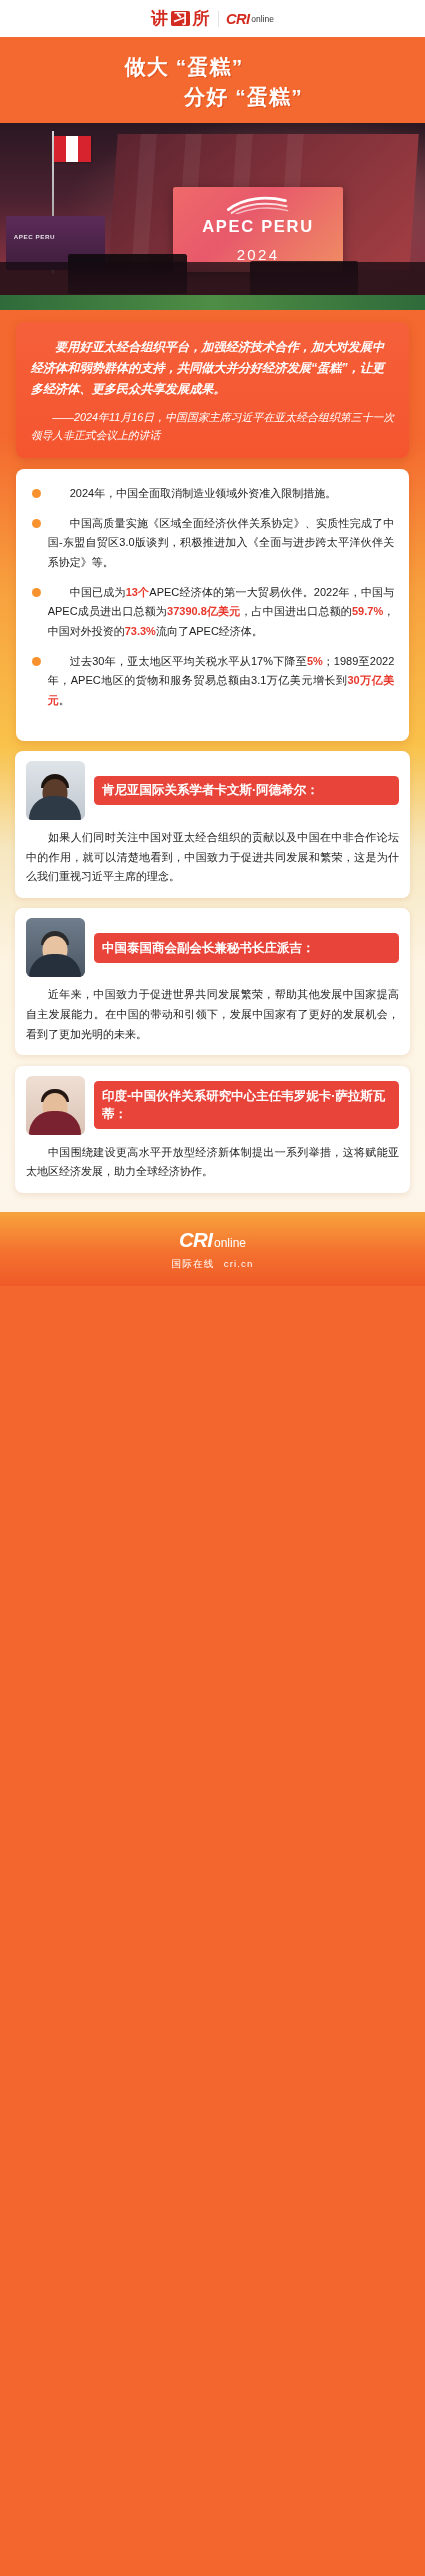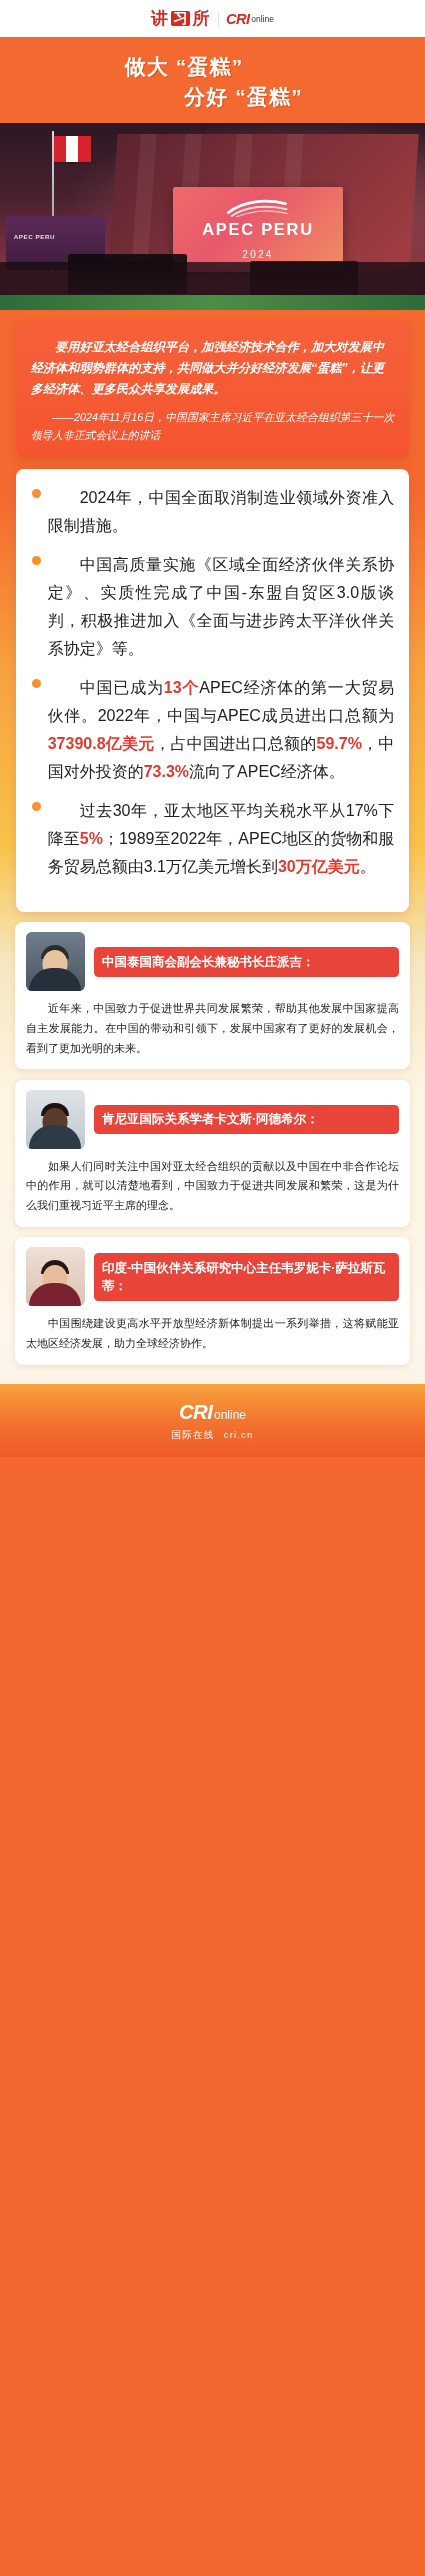--- a/index.html
+++ b/index.html
@@ -134,7 +134,7 @@
   }
   .hero .apec-year {
     color: #fff;
-    font-size: 10px;
+    font-size: 15px;
     letter-spacing: 2.3px;
     margin-top: 12px;
   }

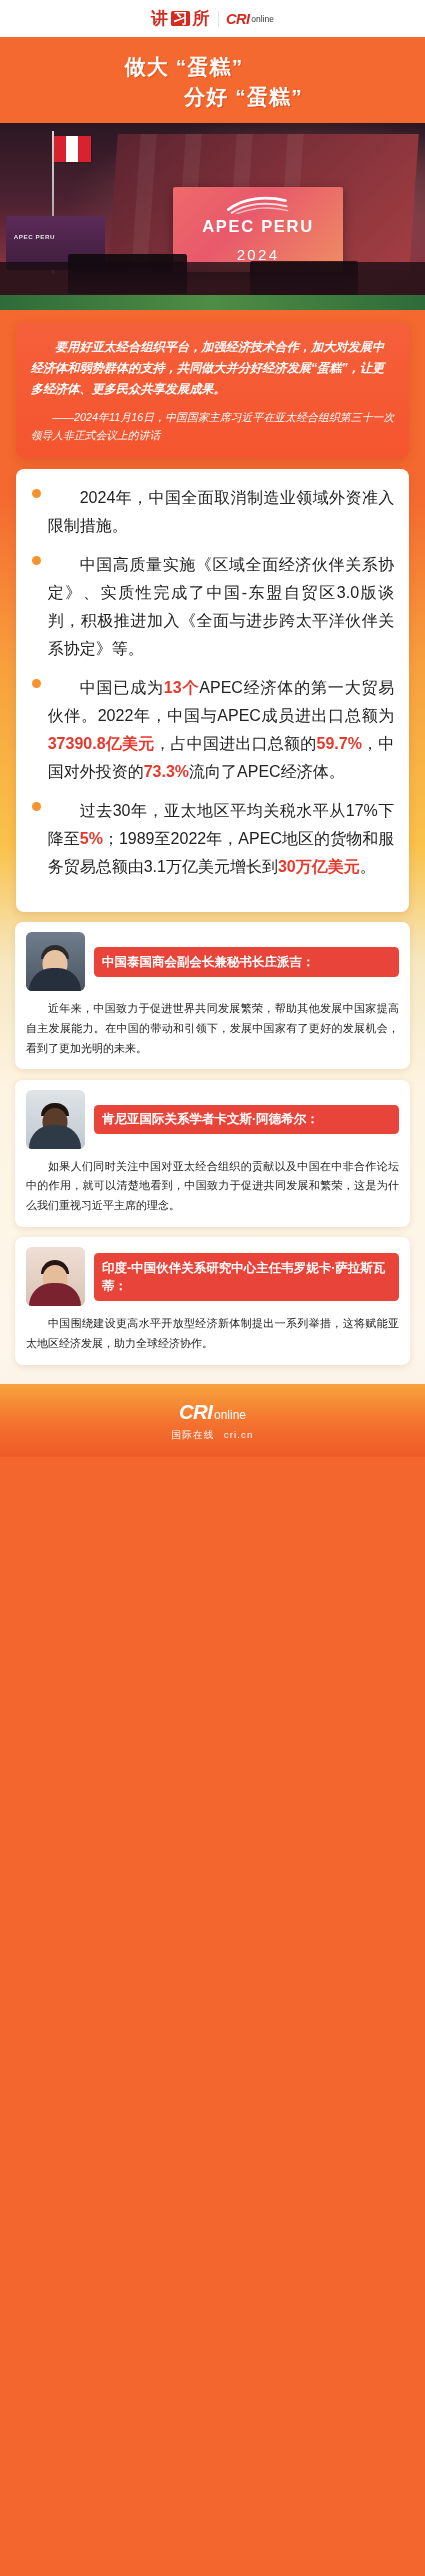--- a/index.html
+++ b/index.html
@@ -238,7 +238,7 @@
     background: #f7922f;
   }
   .fact p {
-    font-size: 16px;
+    font-size: 11px;
     line-height: 1.75;
     color: #222222;
     text-indent: 2em;

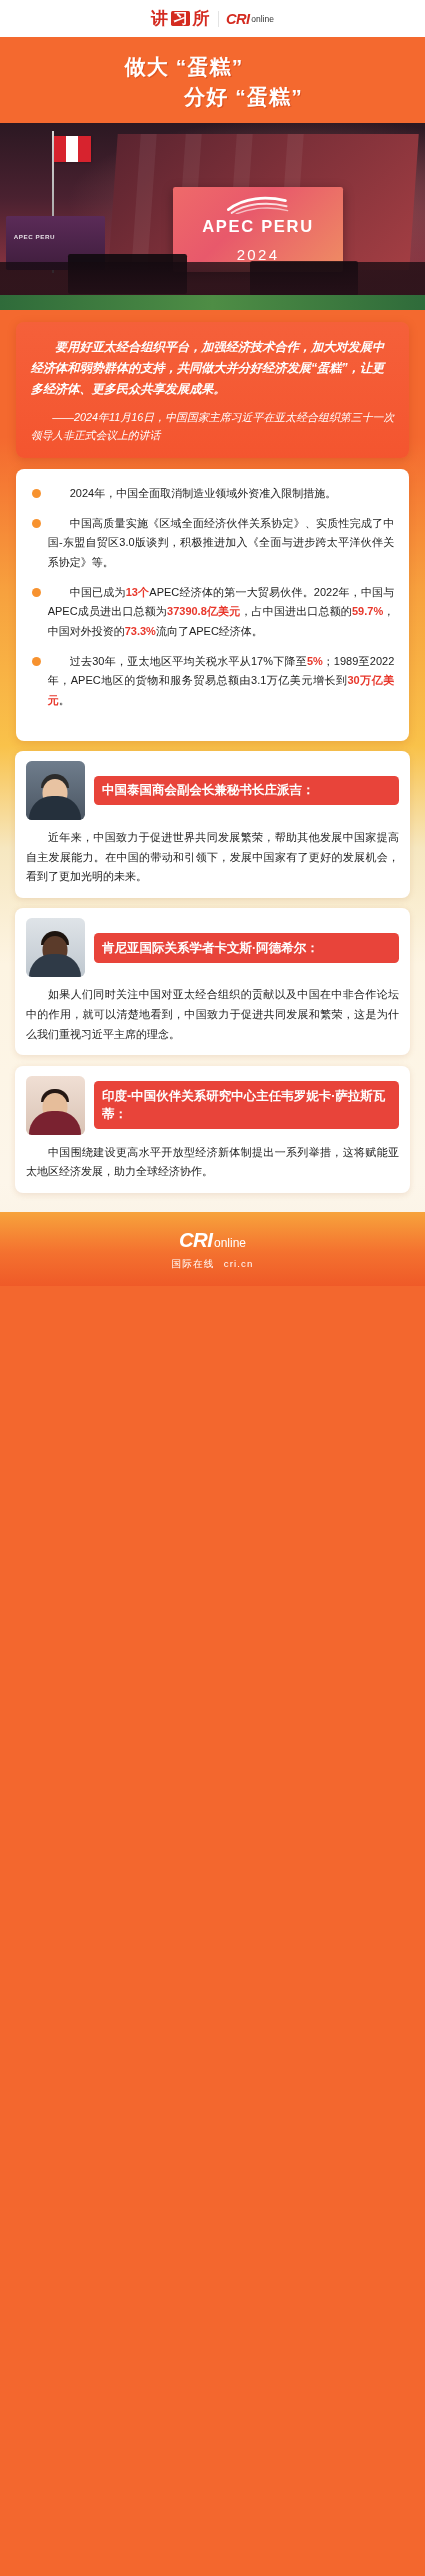--- a/index.html
+++ b/index.html
@@ -465,6 +465,18 @@
 
   <div class="expert-card">
     <div class="expert-top">
+      <div class="avatar av2">
+        <div class="hair"></div>
+        <div class="face"></div>
+        <div class="body"></div>
+      </div>
+      <div class="expert-name">肯尼亚国际关系学者卡文斯·阿德希尔：</div>
+    </div>
+    <div class="expert-text">如果人们同时关注中国对亚太经合组织的贡献以及中国在中非合作论坛中的作用，就可以清楚地看到，中国致力于促进共同发展和繁荣，这是为什么我们重视习近平主席的理念。</div>
+  </div>
+
+  <div class="expert-card">
+    <div class="expert-top">
       <div class="avatar av1">
         <div class="hair"></div>
         <div class="face"></div>
@@ -473,18 +485,6 @@
       <div class="expert-name">中国泰国商会副会长兼秘书长庄派吉：</div>
     </div>
     <div class="expert-text">近年来，中国致力于促进世界共同发展繁荣，帮助其他发展中国家提高自主发展能力。在中国的带动和引领下，发展中国家有了更好的发展机会，看到了更加光明的未来。</div>
-  </div>
-
-  <div class="expert-card">
-    <div class="expert-top">
-      <div class="avatar av2">
-        <div class="hair"></div>
-        <div class="face"></div>
-        <div class="body"></div>
-      </div>
-      <div class="expert-name">肯尼亚国际关系学者卡文斯·阿德希尔：</div>
-    </div>
-    <div class="expert-text">如果人们同时关注中国对亚太经合组织的贡献以及中国在中非合作论坛中的作用，就可以清楚地看到，中国致力于促进共同发展和繁荣，这是为什么我们重视习近平主席的理念。</div>
   </div>
 
   <div class="expert-card">

